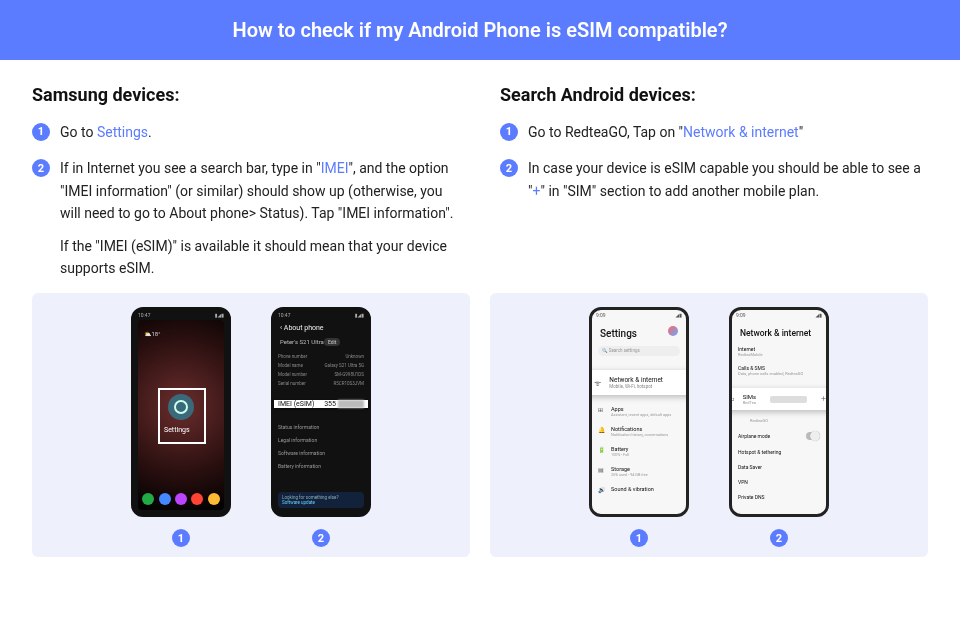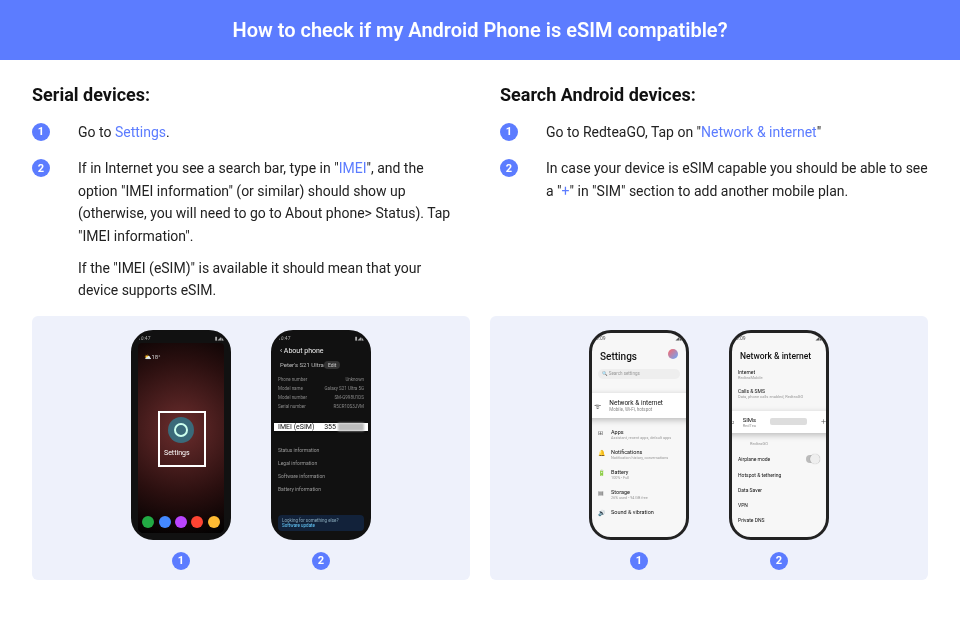--- a/index.html
+++ b/index.html
@@ -187,7 +187,7 @@
 <div class="columns">
 
   <div class="col">
-    <div class="col-title">Serial devices:</div>
+    <div class="col-title">Samsung devices:</div>
     <div class="step">
       <span class="num">1</span>
       <span class="txt">

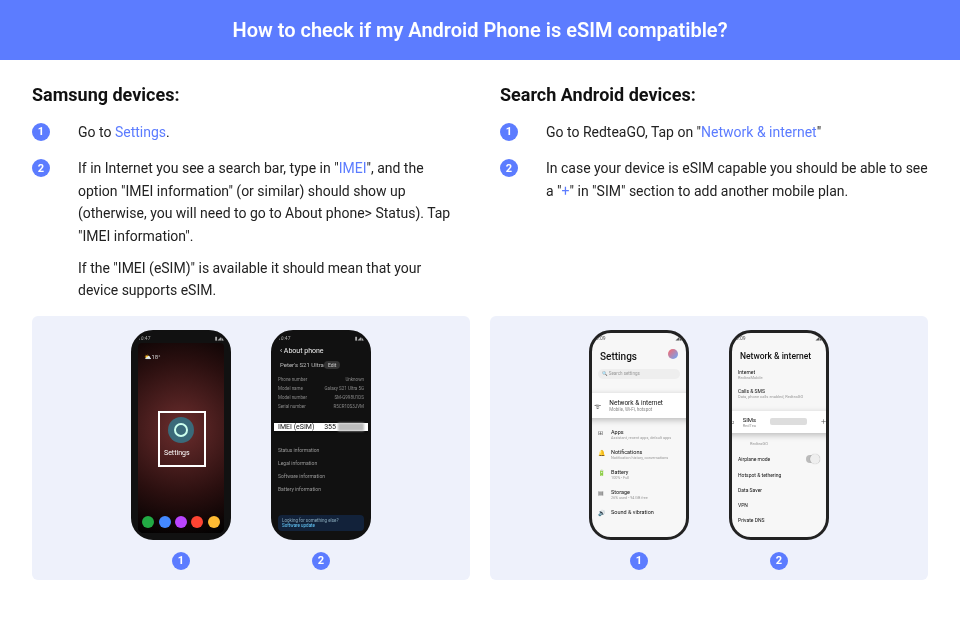--- a/index.html
+++ b/index.html
@@ -53,7 +53,7 @@
     justify-content: center;
     margin-top: 2px;
   }
-  .step .txt { flex: 1; margin-left: 18px; }
+  .step .txt { flex: 1; }
   .step .extra { margin-top: 10px; }
   .hl { color: #5c7cff; }
   .shots {

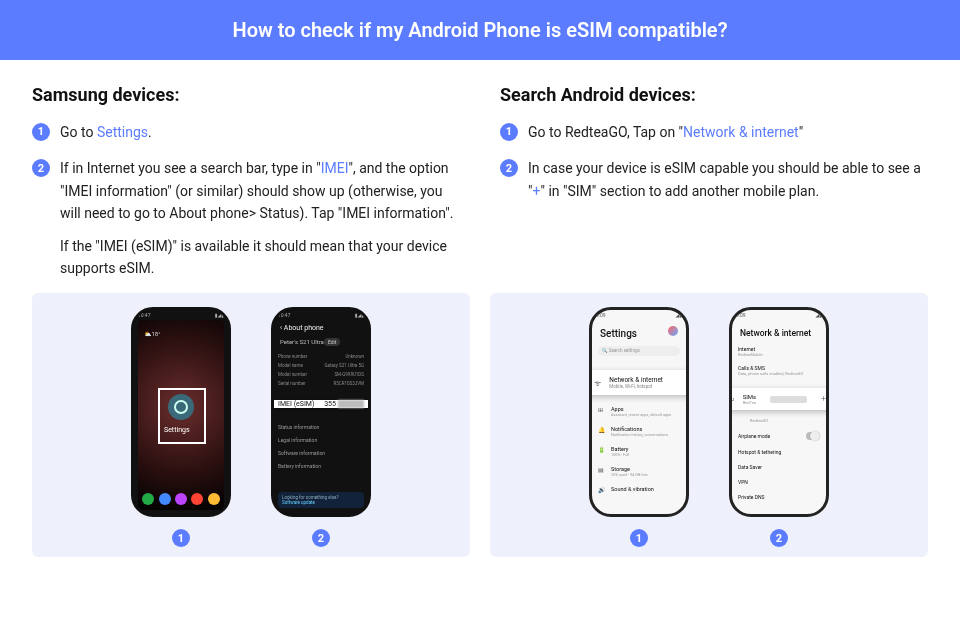--- a/index.html
+++ b/index.html
@@ -79,7 +79,7 @@
   .phone {
     width: 100px;
     height: 210px;
-    border-radius: 22px;
+    border-radius: 12px;
     border: 3px solid #111;
     background: #111;
     position: relative;

